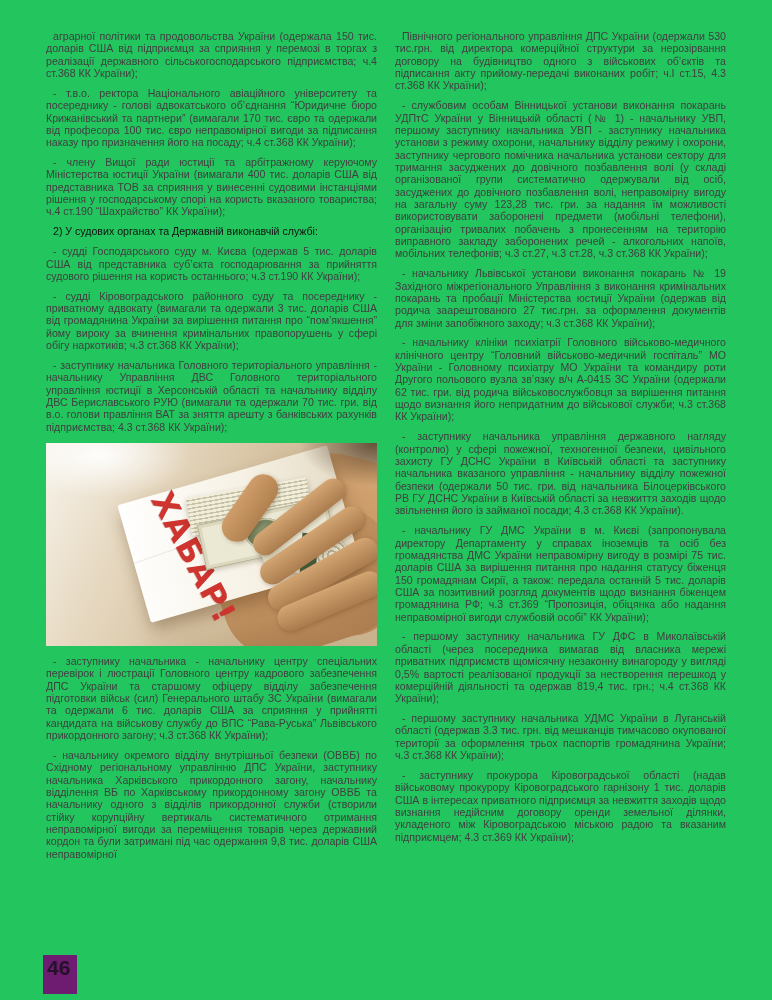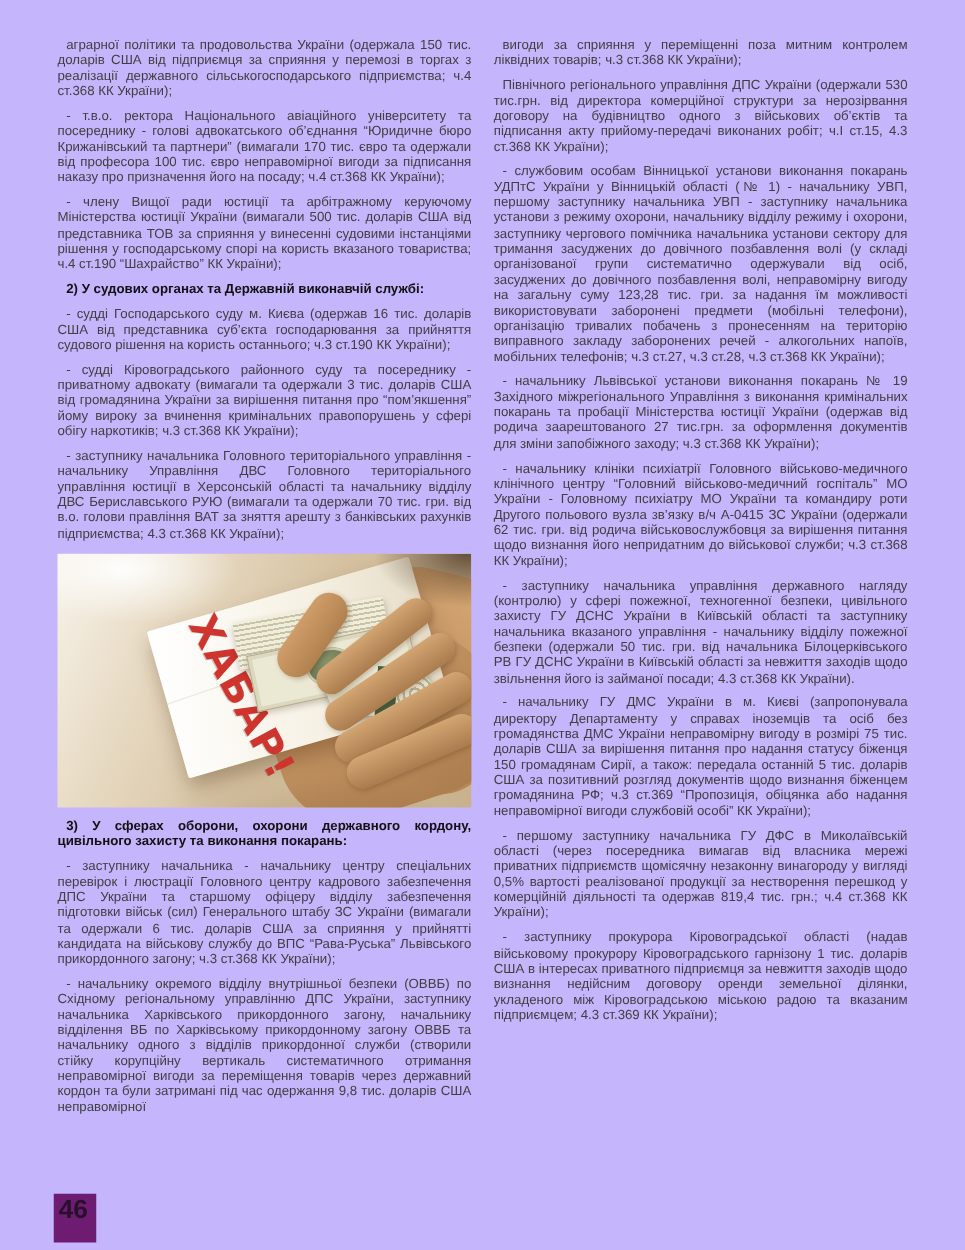--- a/index.html
+++ b/index.html
@@ -3,7 +3,7 @@
 <meta charset="utf-8">
 <style>
   html,body{margin:0;padding:0;background:#ffffff;}
-  .page{position:relative;width:772px;height:1000px;background:#c4b5fd;overflow:hidden;
+  .page{position:relative;width:772px;height:1000px;background:#22c55e;overflow:hidden;
         font-family:"Liberation Sans","DejaVu Sans",sans-serif;}
   .col{position:absolute;top:30px;width:331px;font-size:10.6px;line-height:12.35px;
        text-align:justify;color:#404040;}

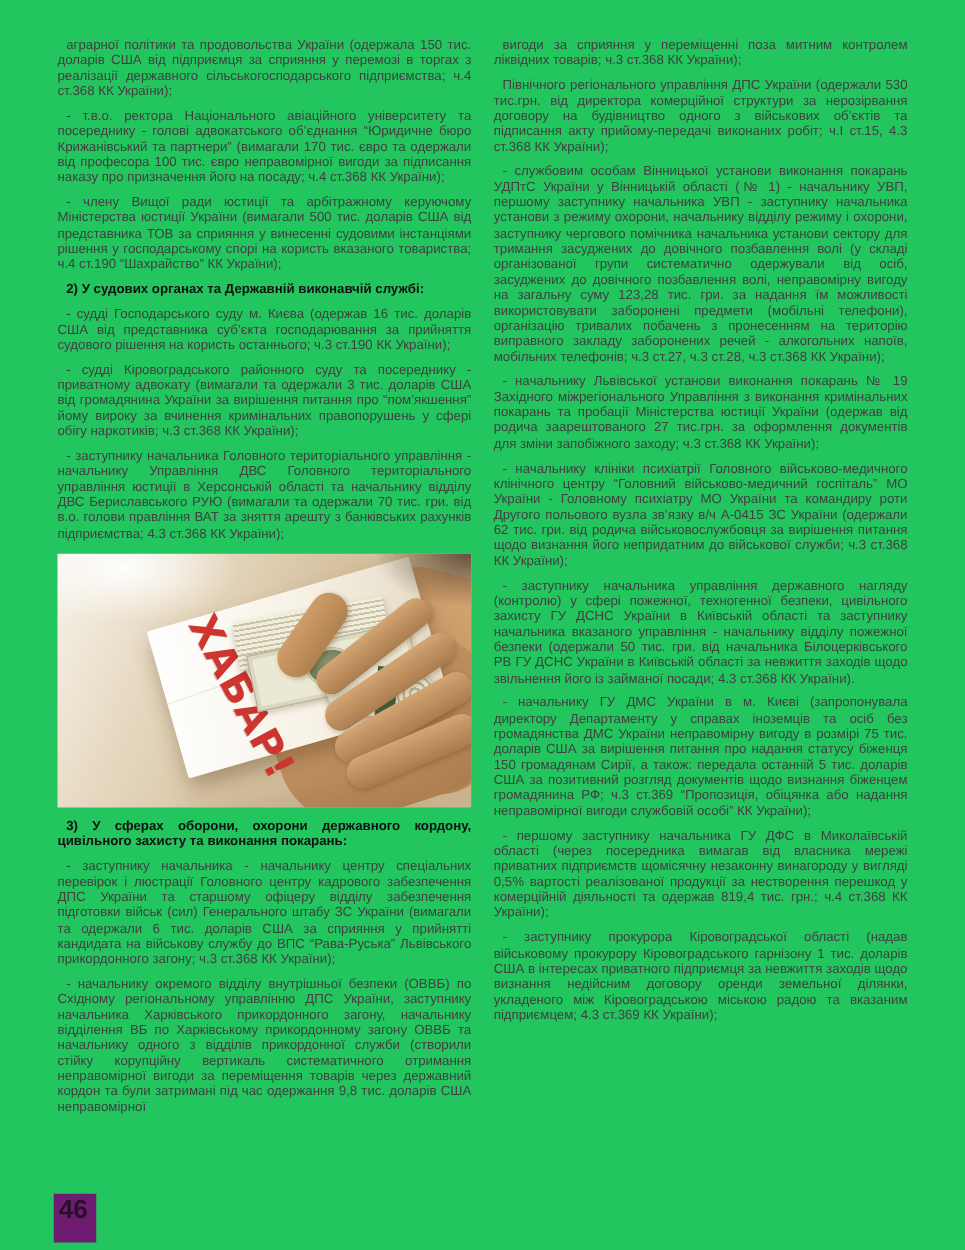--- a/index.html
+++ b/index.html
@@ -108,7 +108,6 @@
   </div>
 
   <div class="col col-right">
-    <p class="para">вигоди за сприяння у переміщенні поза митним контролем ліквідних товарів; ч.3 ст.368 КК України);</p>
     <p class="para">Північного регіонального управління ДПС України (одержали 530 тис.грн. від директора комерційної структури за нерозірвання договору на будівництво одного з військових об’єктів та підписання акту прийому-передачі виконаних робіт; ч.І ст.15, 4.3 ст.368 КК України);</p>
     <p class="para">- службовим особам Вінницької установи виконання покарань УДПтС України у Вінницькій області (№ 1) - начальнику УВП, першому заступнику начальника УВП - заступнику начальника установи з режиму охорони, начальнику відділу режиму і охорони, заступнику чергового помічника начальника установи сектору для тримання засуджених до довічного позбавлення волі (у складі організованої групи систематично одержували від осіб, засуджених до довічного позбавлення волі, неправомірну вигоду на загальну суму 123,28 тис. гри. за надання їм можливості використовувати заборонені предмети (мобільні телефони), організацію тривалих побачень з пронесенням на територію виправного закладу заборонених речей - алкогольних напоїв, мобільних телефонів; ч.3 ст.27, ч.3 ст.28, ч.3 ст.368 КК України);</p>
     <p class="para">- начальнику Львівської установи виконання покарань № 19 Західного міжрегіонального Управління з виконання кримінальних покарань та пробації Міністерства юстиції України (одержав від родича заарештованого 27 тис.грн. за оформлення документів для зміни запобіжного заходу; ч.3 ст.368 КК України);</p>

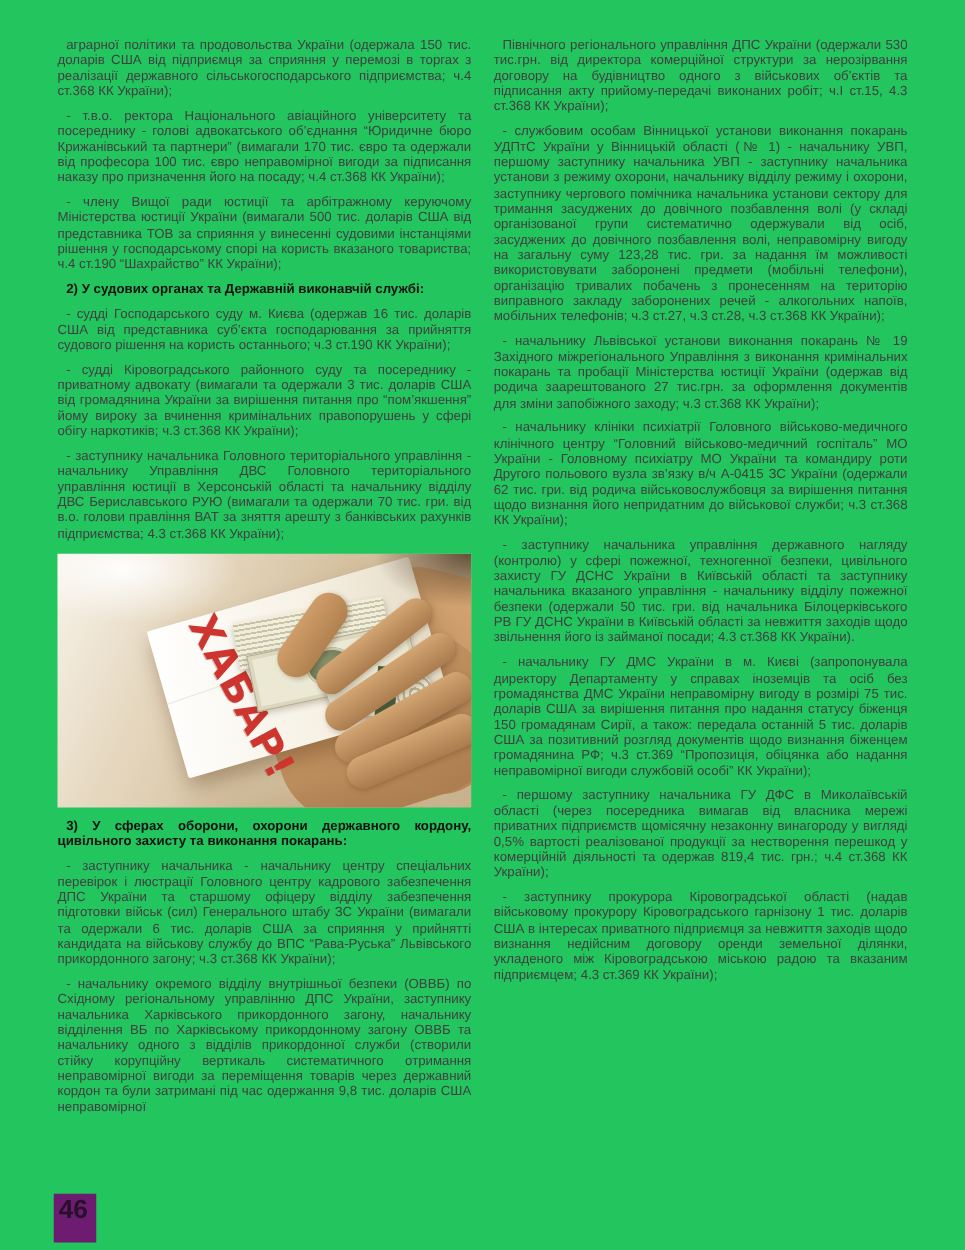--- a/index.html
+++ b/index.html
@@ -71,7 +71,7 @@
   <div class="col col-left">
     <p class="para">аграрної політики та продовольства України (одержала 150 тис. доларів США від підприємця за сприяння у перемозі в торгах з реалізації державного сільськогосподарського підприємства; ч.4 ст.368 КК України);</p>
     <p class="para">- т.в.о. ректора Національного авіаційного університету та посереднику - голові адвокатського об’єднання “Юридичне бюро Крижанівський та партнери” (вимагали 170 тис. євро та одержали від професора 100 тис. євро неправомірної вигоди за підписання наказу про призначення його на посаду; ч.4 ст.368 КК України);</p>
-    <p class="para">- члену Вищої ради юстиції та арбітражному керуючому Міністерства юстиції України (вимагали 500 тис. доларів США від представника ТОВ за сприяння у винесенні судовими інстанціями рішення у господарському спорі на користь вказаного товариства; ч.4 ст.190 “Шахрайство” КК України);</p>
+    <p class="para">- члену Вищої ради юстиції та арбітражному керуючому Міністерства юстиції України (вимагали 400 тис. доларів США від представника ТОВ за сприяння у винесенні судовими інстанціями рішення у господарському спорі на користь вказаного товариства; ч.4 ст.190 “Шахрайство” КК України);</p>
     <p class="para hd">2) У судових органах та Державній виконавчій службі:</p>
     <p class="para">- судді Господарського суду м. Києва (одержав 16 тис. доларів США від представника суб’єкта господарювання за прийняття судового рішення на користь останнього; ч.3 ст.190 КК України);</p>
     <p class="para">- судді Кіровоградського районного суду та посереднику - приватному адвокату (вимагали та одержали 3 тис. доларів США від громадянина України за вирішення питання про “пом’якшення” йому вироку за вчинення кримінальних правопорушень у сфері обігу наркотиків; ч.3 ст.368 КК України);</p>

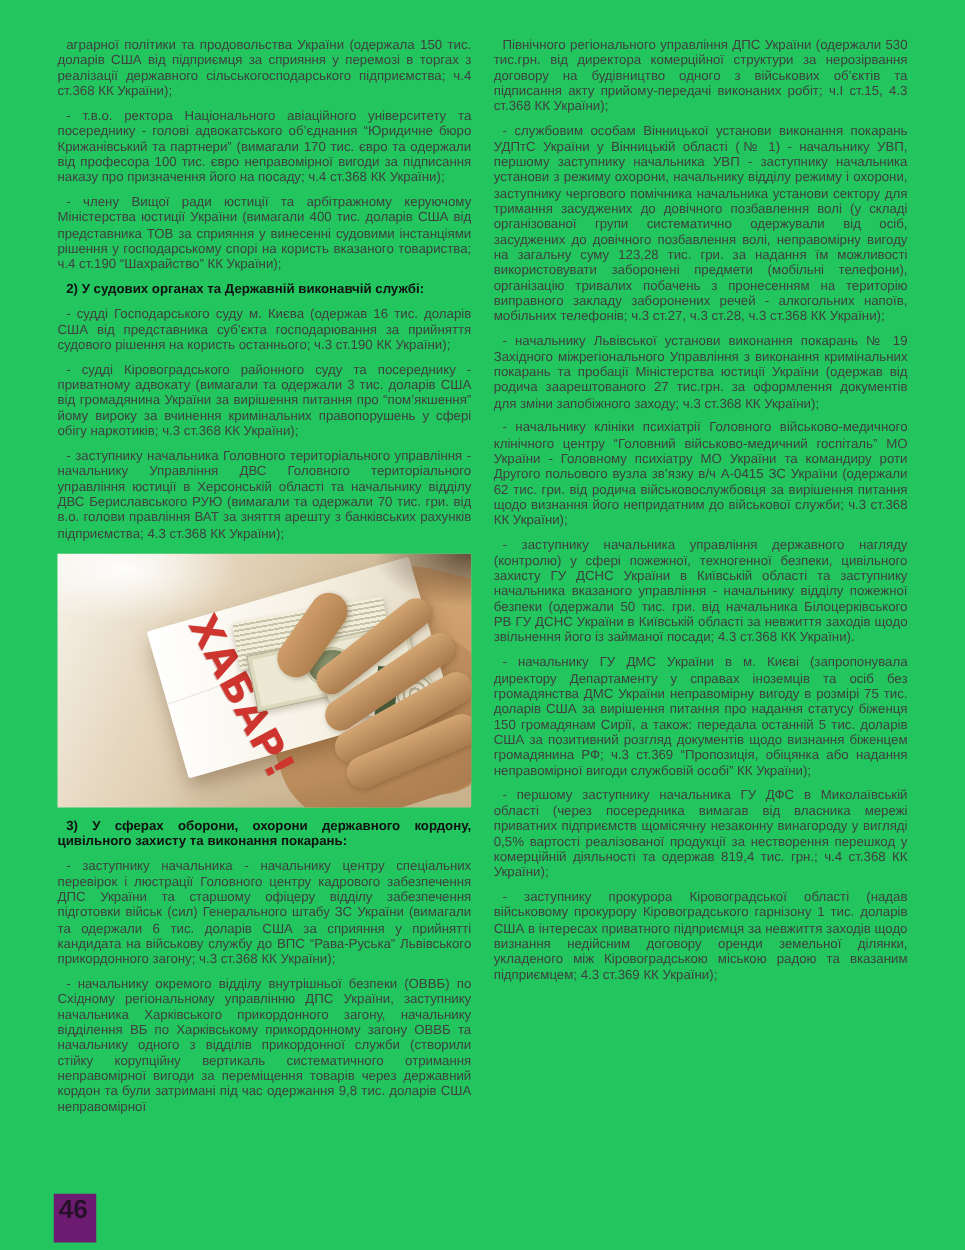--- a/index.html
+++ b/index.html
@@ -10,7 +10,7 @@
   .col-left{left:46px;}
   .col-right{left:395px;}
   .para{margin:0 0 7.5px 0;text-indent:7px;}
-  .hd{font-weight:bold;color:#121212;}
+  .hd{font-weight:normal;color:#121212;}
   
   .photo{position:relative;width:331px;height:203px;margin:10px 0 9px 0;overflow:hidden;
          background:linear-gradient(115deg,#f7f3ea 0%,#e6d8c0 28%,#d5c1a0 55%,#c8b18c 100%);}

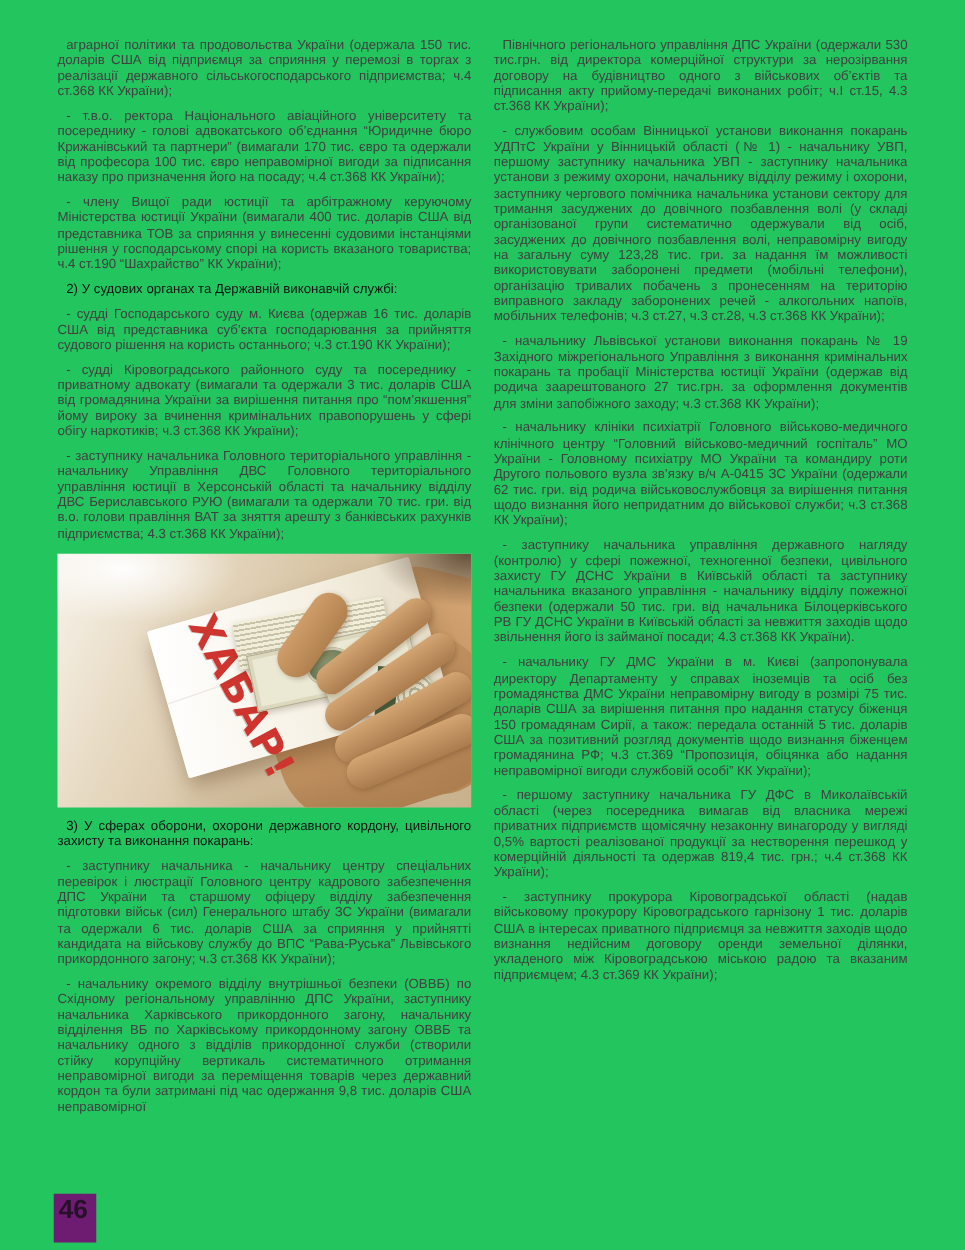--- a/index.html
+++ b/index.html
@@ -73,7 +73,7 @@
     <p class="para">- т.в.о. ректора Національного авіаційного університету та посереднику - голові адвокатського об’єднання “Юридичне бюро Крижанівський та партнери” (вимагали 170 тис. євро та одержали від професора 100 тис. євро неправомірної вигоди за підписання наказу про призначення його на посаду; ч.4 ст.368 КК України);</p>
     <p class="para">- члену Вищої ради юстиції та арбітражному керуючому Міністерства юстиції України (вимагали 400 тис. доларів США від представника ТОВ за сприяння у винесенні судовими інстанціями рішення у господарському спорі на користь вказаного товариства; ч.4 ст.190 “Шахрайство” КК України);</p>
     <p class="para hd">2) У судових органах та Державній виконавчій службі:</p>
-    <p class="para">- судді Господарського суду м. Києва (одержав 16 тис. доларів США від представника суб’єкта господарювання за прийняття судового рішення на користь останнього; ч.3 ст.190 КК України);</p>
+    <p class="para">- судді Господарського суду м. Києва (одержав 5 тис. доларів США від представника суб’єкта господарювання за прийняття судового рішення на користь останнього; ч.3 ст.190 КК України);</p>
     <p class="para">- судді Кіровоградського районного суду та посереднику - приватному адвокату (вимагали та одержали 3 тис. доларів США від громадянина України за вирішення питання про “пом’якшення” йому вироку за вчинення кримінальних правопорушень у сфері обігу наркотиків; ч.3 ст.368 КК України);</p>
     <p class="para">- заступнику начальника Головного територіального управління - начальнику Управління ДВС Головного територіального управління юстиції в Херсонській області та начальнику відділу ДВС Бериславського РУЮ (вимагали та одержали 70 тис. гри. від в.о. голови правління ВАТ за зняття арешту з банківських рахунків підприємства; 4.3 ст.368 КК України);</p>
 

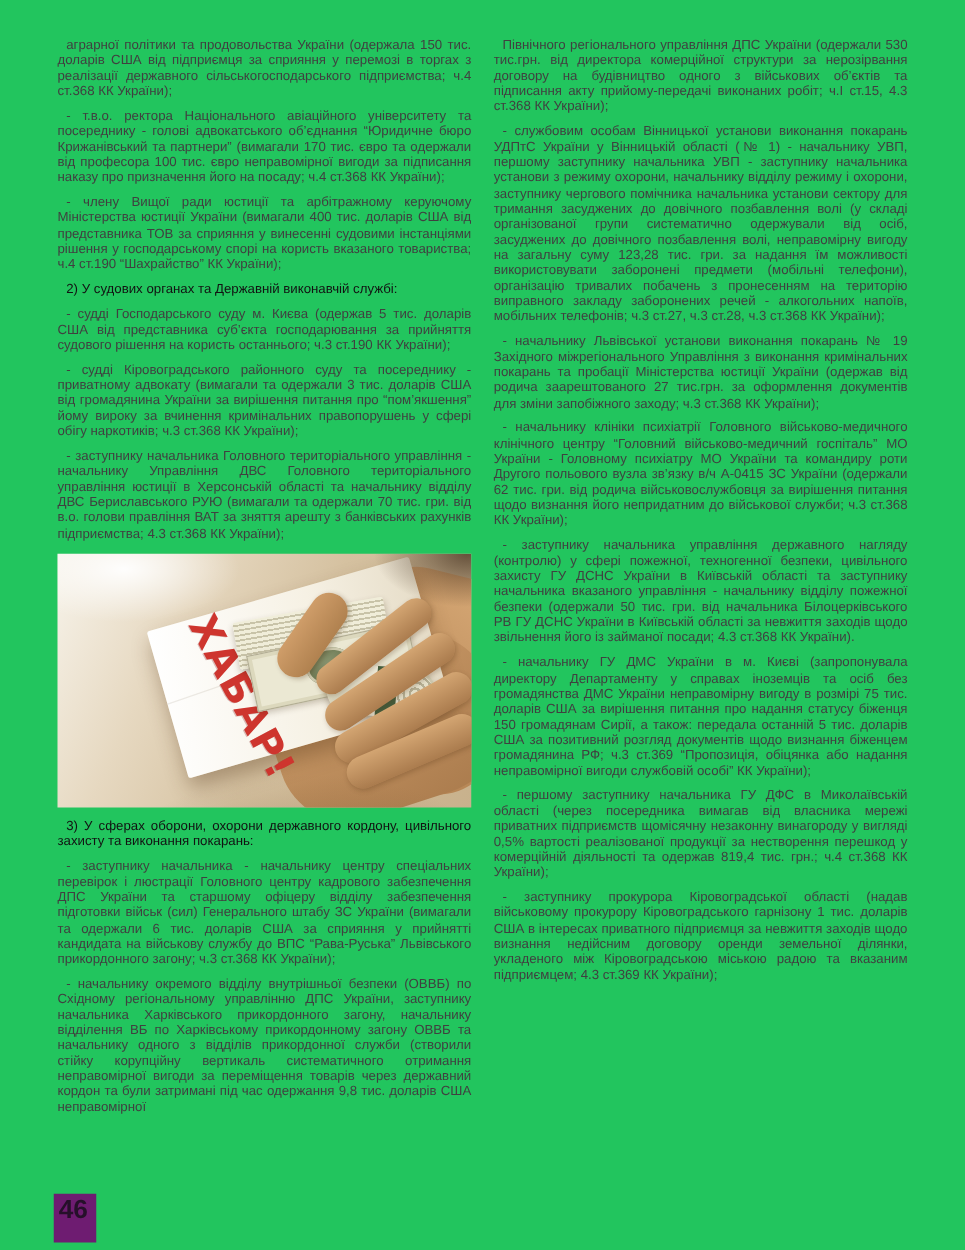--- a/index.html
+++ b/index.html
@@ -102,7 +102,6 @@
       <div class="photo-overlay"></div>
     </div>
 
-    <p class="para hd">3) У сферах оборони, охорони державного кордону, цивільного захисту та виконання покарань:</p>
     <p class="para">- заступнику начальника - начальнику центру спеціальних перевірок і люстрації Головного центру кадрового забезпечення ДПС України та старшому офіцеру відділу забезпечення підготовки військ (сил) Генерального штабу ЗС України (вимагали та одержали 6 тис. доларів США за сприяння у прийнятті кандидата на військову службу до ВПС “Рава-Руська” Львівського прикордонного загону; ч.3 ст.368 КК України);</p>
     <p class="para">- начальнику окремого відділу внутрішньої безпеки (ОВВБ) по Східному регіональному управлінню ДПС України, заступнику начальника Харківського прикордонного загону, начальнику відділення ВБ по Харківському прикордонному загону ОВВБ та начальнику одного з відділів прикордонної служби (створили стійку корупційну вертикаль систематичного отримання неправомірної вигоди за переміщення товарів через державний кордон та були затримані під час одержання 9,8 тис. доларів США неправомірної</p>
   </div>

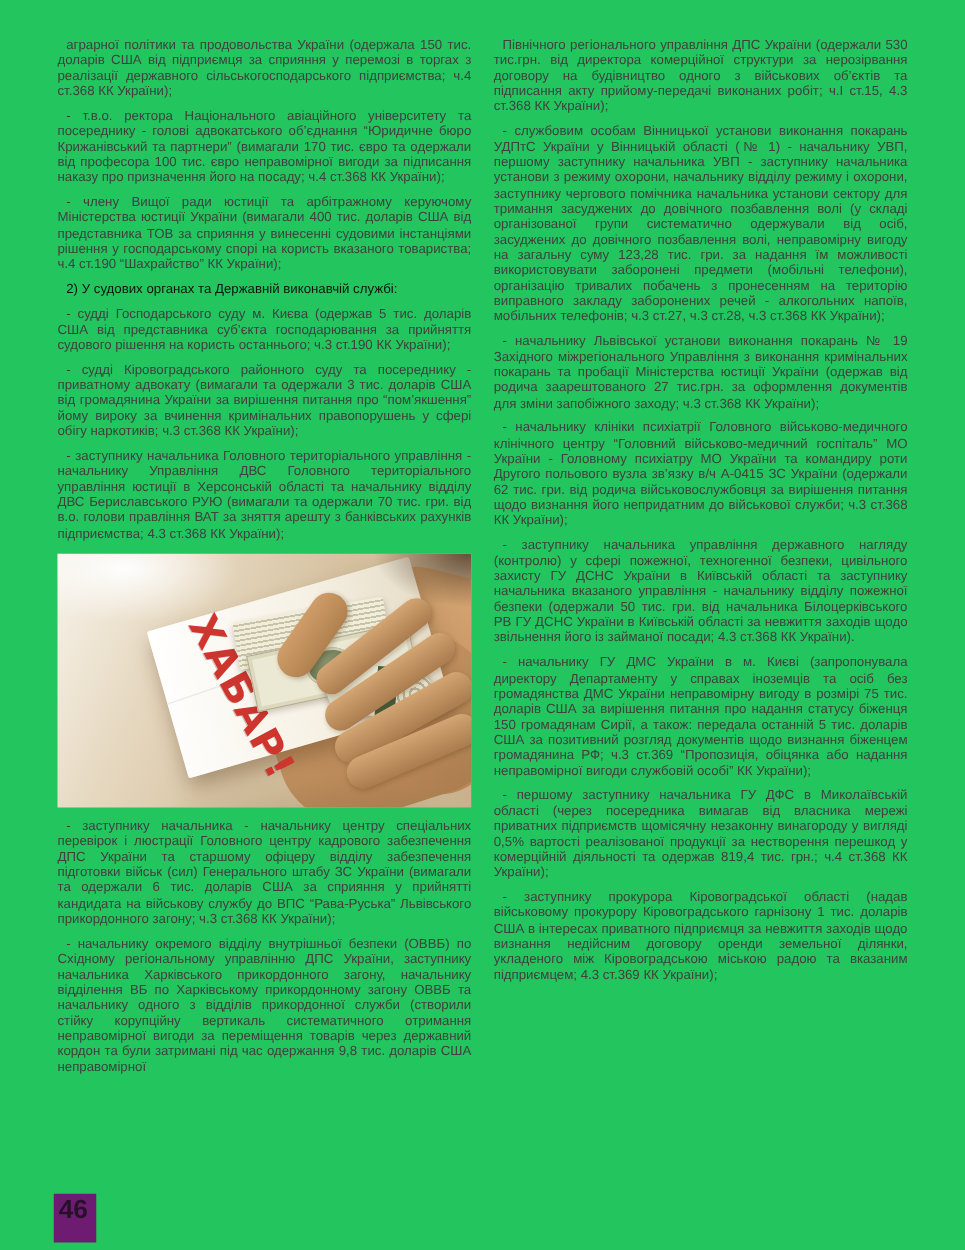--- a/index.html
+++ b/index.html
@@ -114,6 +114,7 @@
     <p class="para">- заступнику начальника управління державного нагляду (контролю) у сфері пожежної, техногенної безпеки, цивільного захисту ГУ ДСНС України в Київській області та заступнику начальника вказаного управління - начальнику відділу пожежної безпеки (одержали 50 тис. гри. від начальника Білоцерківського РВ ГУ ДСНС України в Київській області за невжиття заходів щодо звільнення його із займаної посади; 4.3 ст.368 КК України).</p>
     <p class="para">- начальнику ГУ ДМС України в м. Києві (запропонувала директору Департаменту у справах іноземців та осіб без громадянства ДМС України неправомірну вигоду в розмірі 75 тис. доларів США за вирішення питання про надання статусу біженця 150 громадянам Сирії, а також: передала останній 5 тис. доларів США за позитивний розгляд документів щодо визнання біженцем громадянина РФ; ч.3 ст.369 “Пропозиція, обіцянка або надання неправомірної вигоди службовій особі” КК України);</p>
     <p class="para">- першому заступнику начальника ГУ ДФС в Миколаївській області (через посередника вимагав від власника мережі приватних підприємств щомісячну незаконну винагороду у вигляді 0,5% вартості реалізованої продукції за нестворення перешкод у комерційній діяльності та одержав 819,4 тис. грн.; ч.4 ст.368 КК України);</p>
+    <p class="para">- першому заступнику начальника УДМС України в Луганській області (одержав 3.3 тис. грн. від мешканців тимчасово окупованої території за оформлення трьох паспортів громадянина України; ч.3 ст.368 КК України);</p>
     <p class="para">- заступнику прокурора Кіровоградської області (надав військовому прокурору Кіровоградського гарнізону 1 тис. доларів США в інтересах приватного підприємця за невжиття заходів щодо визнання недійсним договору оренди земельної ділянки, укладеного між Кіровоградською міською радою та вказаним підприємцем; 4.3 ст.369 КК України);</p>
   </div>
 

